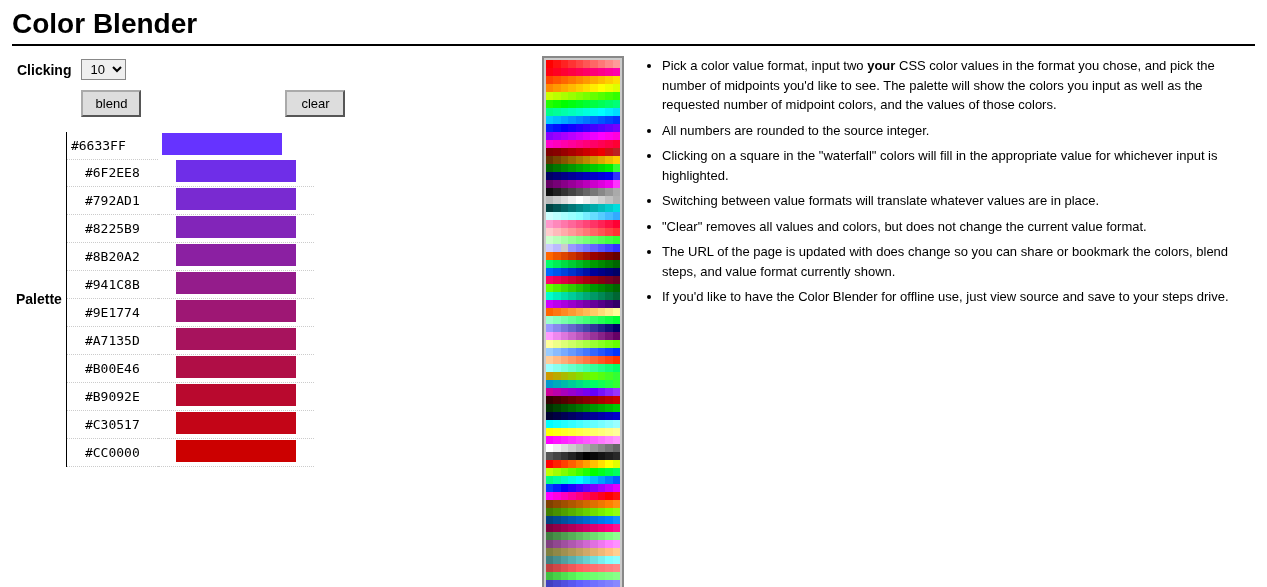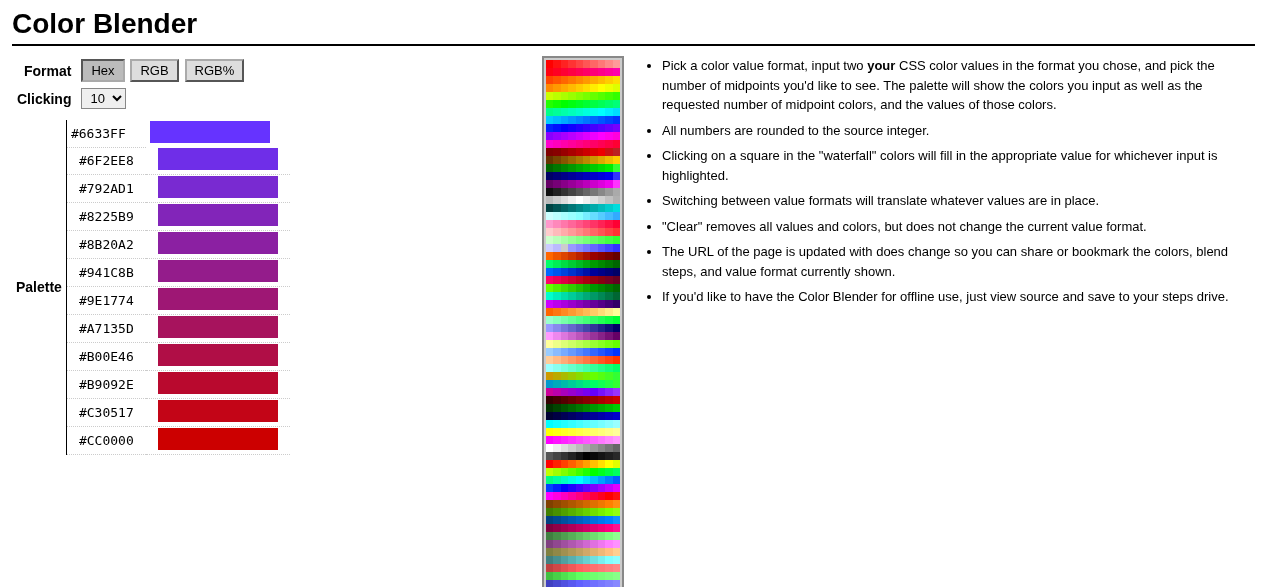--- a/index.html
+++ b/index.html
@@ -167,15 +167,6 @@
 
     <table class="form-table">
       <tbody>
-          <tr>
-        <td class="label-cell">Format</td>
-        <td>
-          <button class="format-btn active">Hex</button>
-          <button class="format-btn">RGB</button>
-          <button class="format-btn">RGB%</button>
-        </td>
-        <td></td>
-      </tr>
       <tr>
         <td class="label-cell">Clicking</td>
         <td>

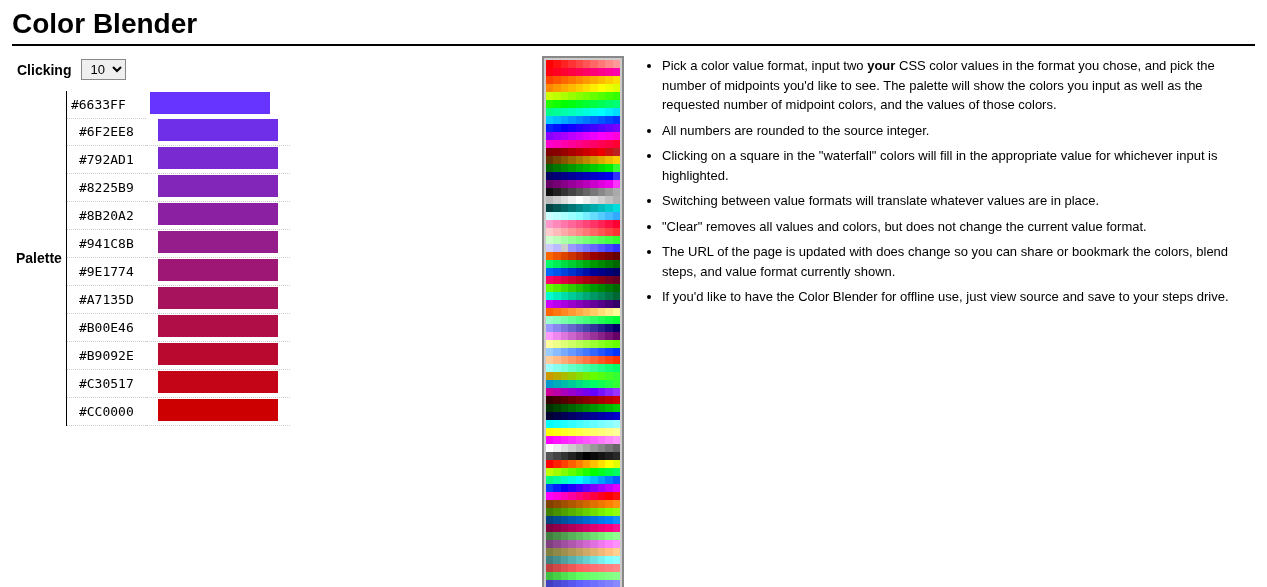--- a/index.html
+++ b/index.html
@@ -177,6 +177,16 @@
           </select>
         </td>
       </tr>
+      <tr>
+        <td></td>
+        <td>
+          <div class="action-row">
+            <button class="blend-btn">blend</button>
+            <span style="display:inline-block; width:120px;"></span>
+            <button class="clear-btn">clear</button>
+          </div>
+        </td>
+      </tr>
     </tbody>
       </table>
 

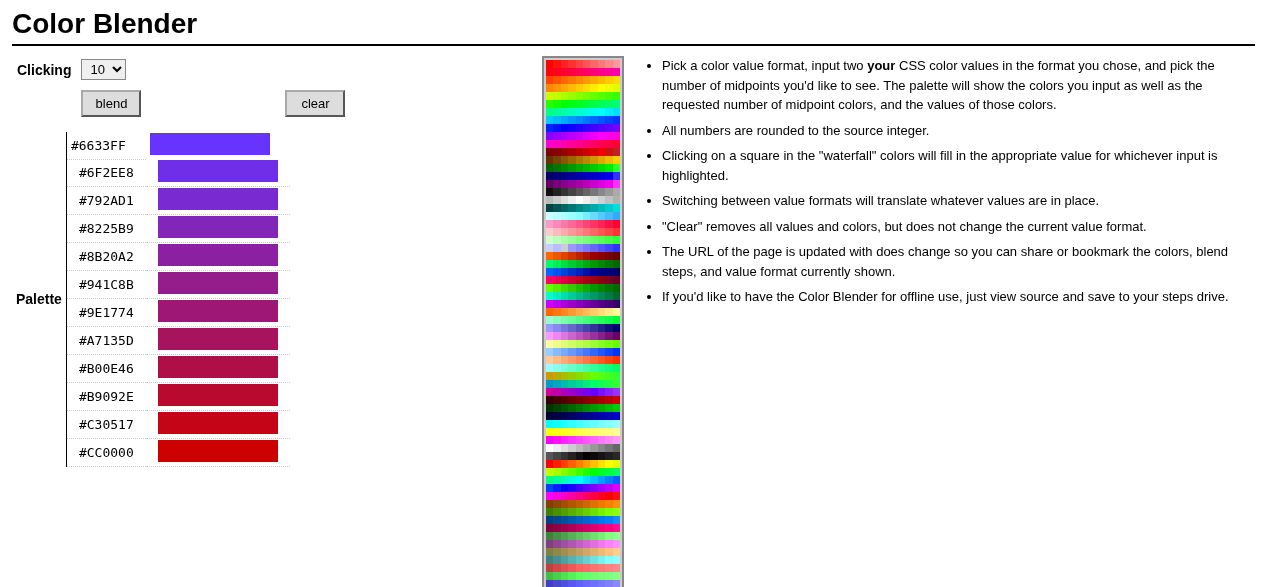--- a/index.html
+++ b/index.html
@@ -116,7 +116,7 @@
     }
     .palette-row td {
       border-bottom: 1px dotted #ccc;
-      padding: 1px 12px;
+      padding: 1px 18px;
     }
     
     .waterfall {

